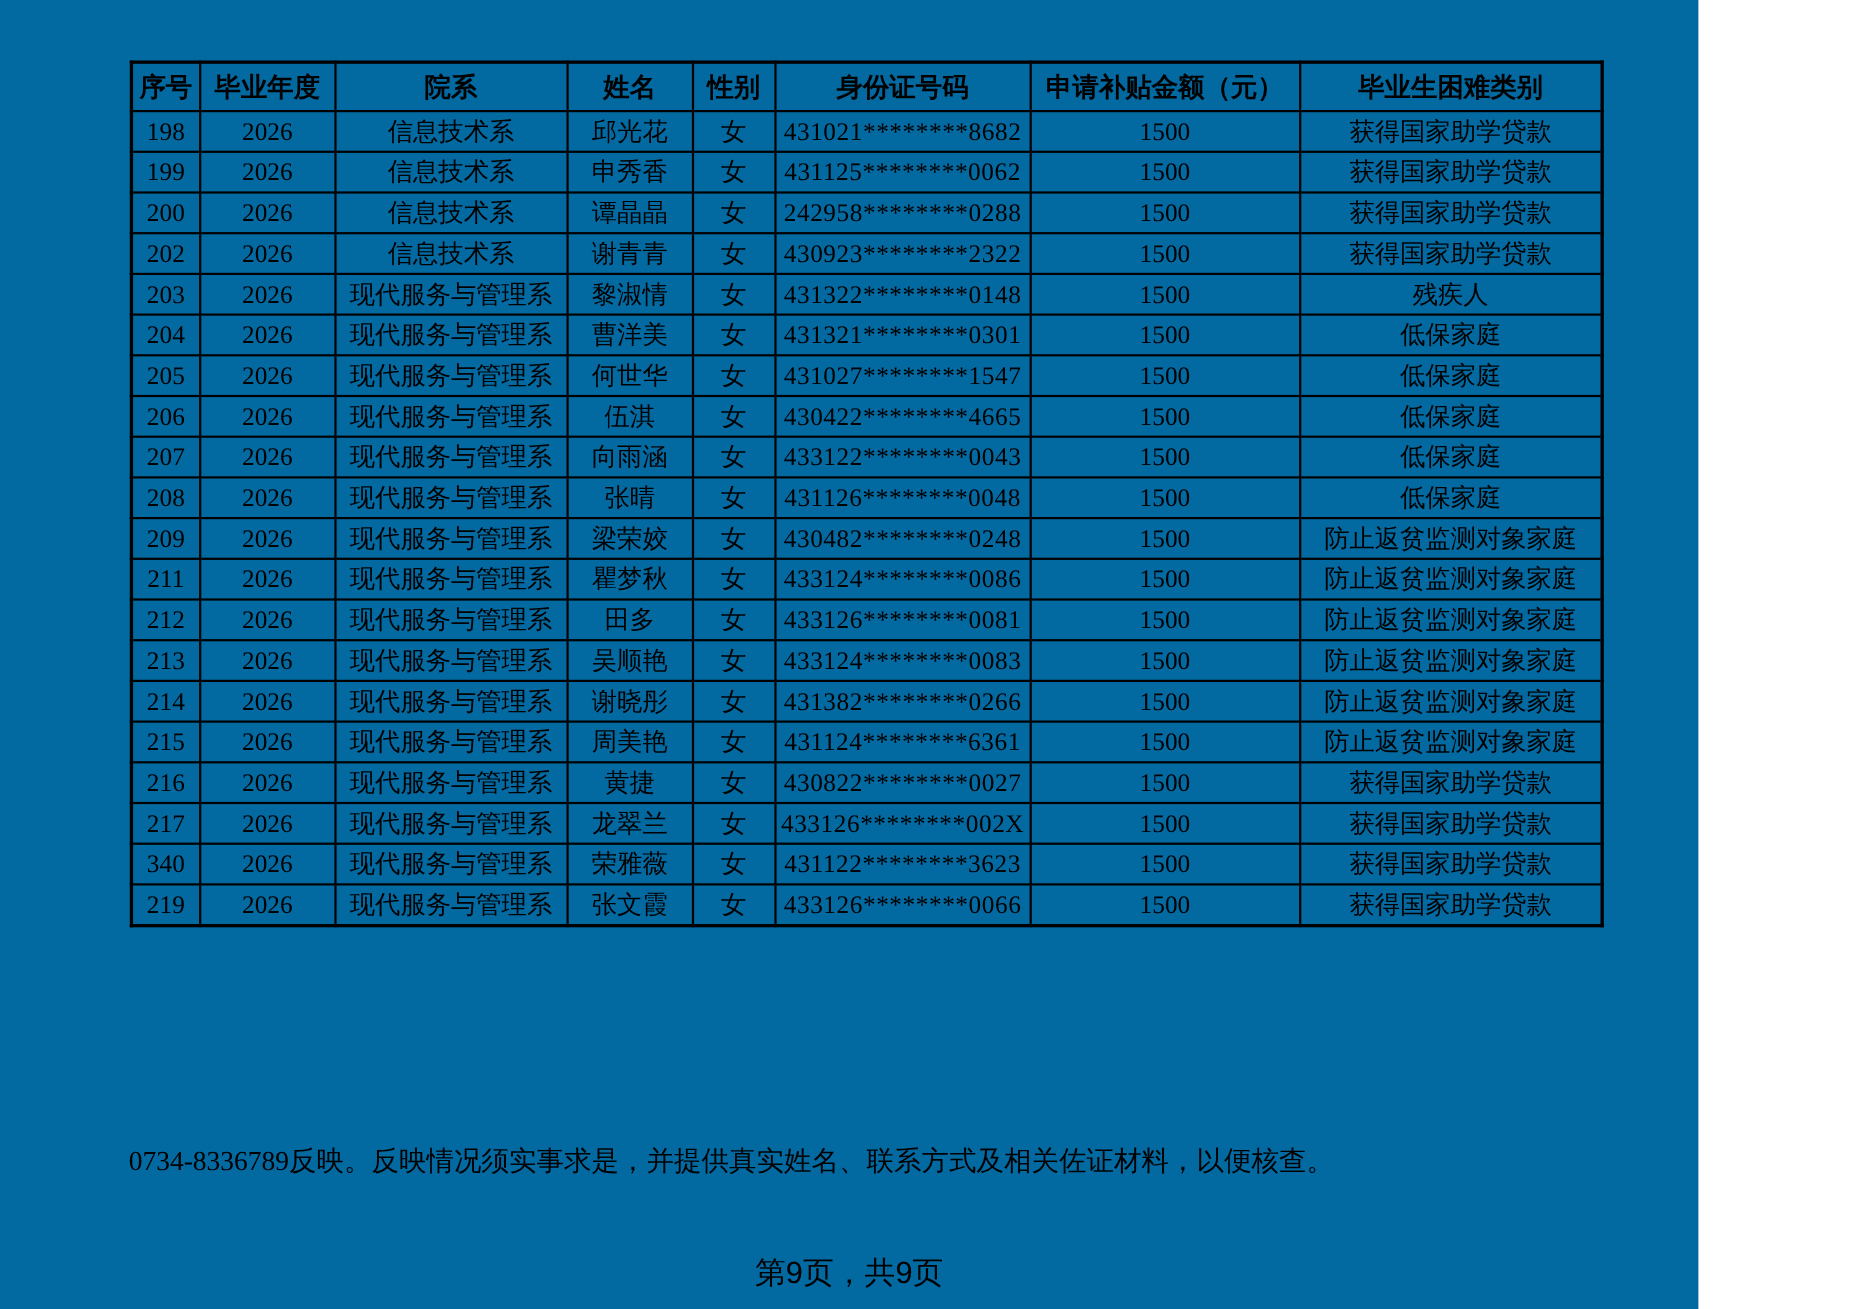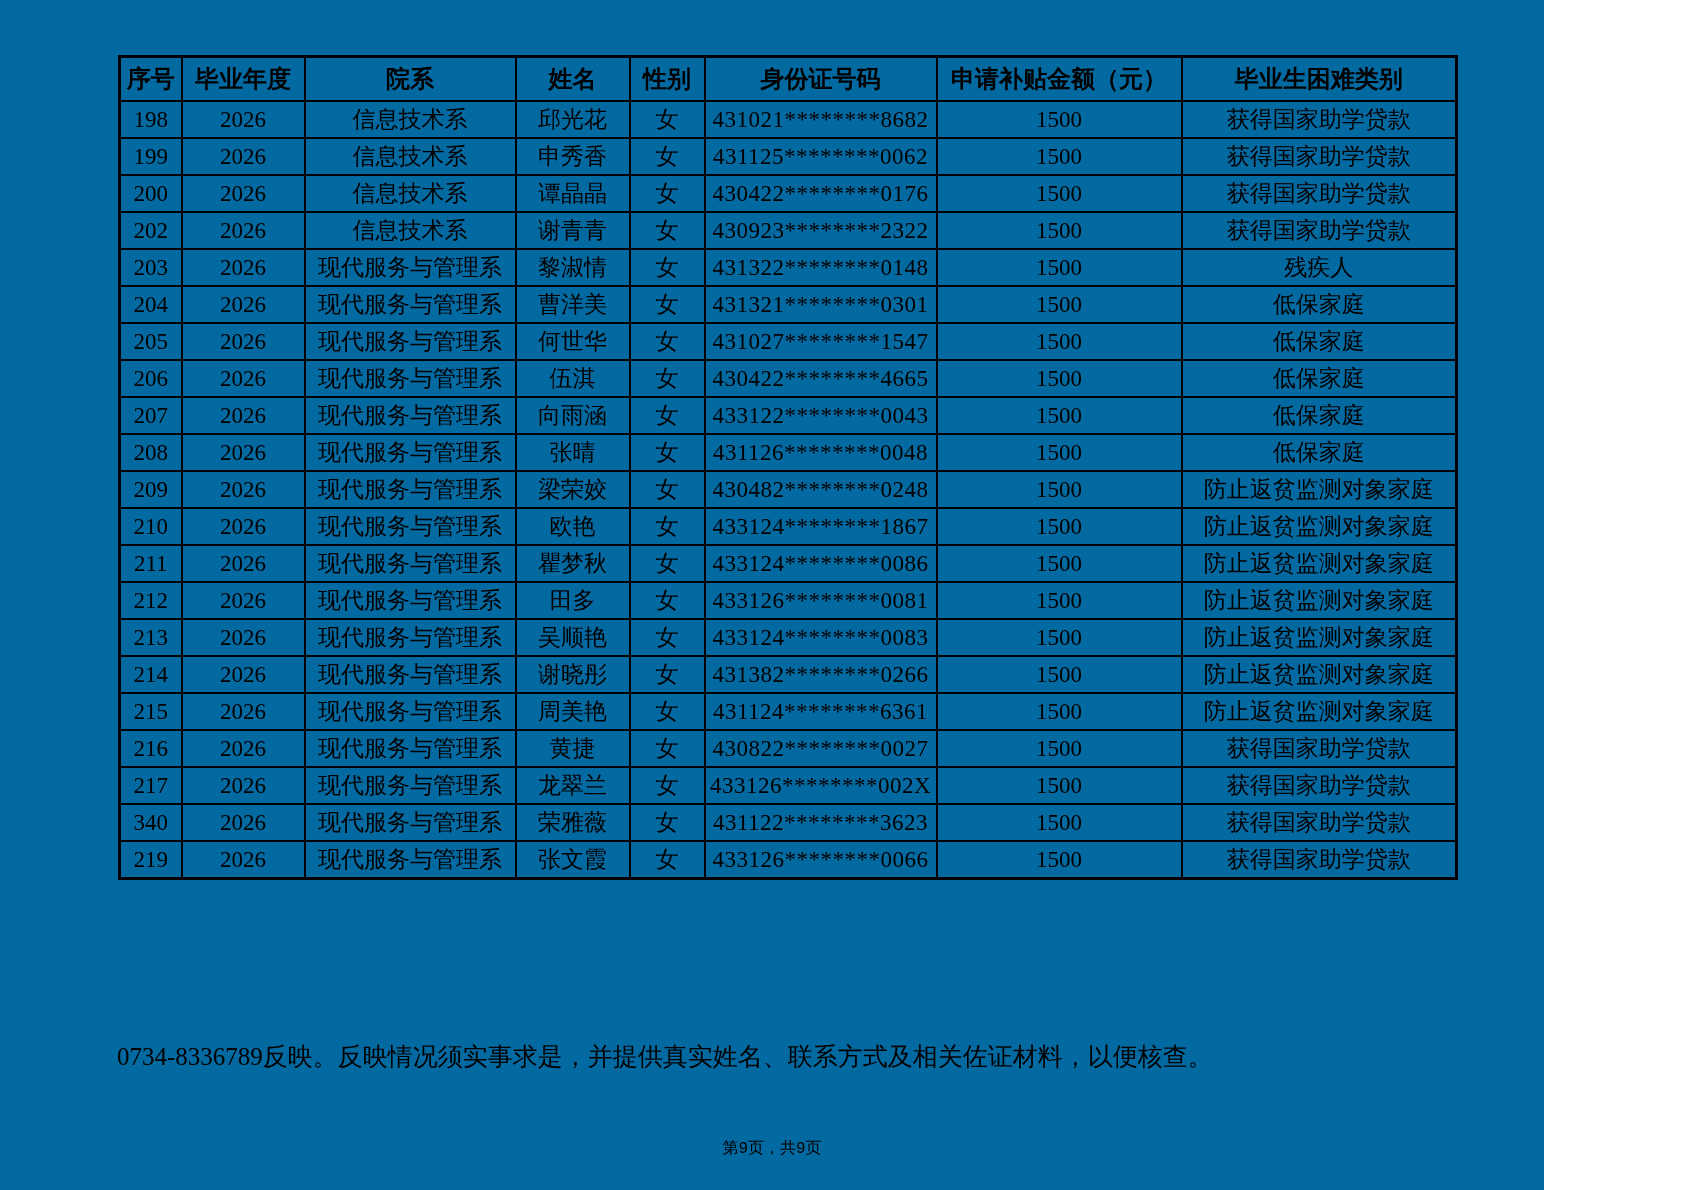--- a/index.html
+++ b/index.html
@@ -120,7 +120,7 @@
           <td class="col-dept">信息技术系</td>
           <td class="col-name">谭晶晶</td>
           <td class="col-gender">女</td>
-          <td class="col-id">430422********0176</td>
+          <td class="col-id">242958********0288</td>
           <td class="col-amount">1500</td>
           <td class="col-category">获得国家助学贷款</td>
         </tr>

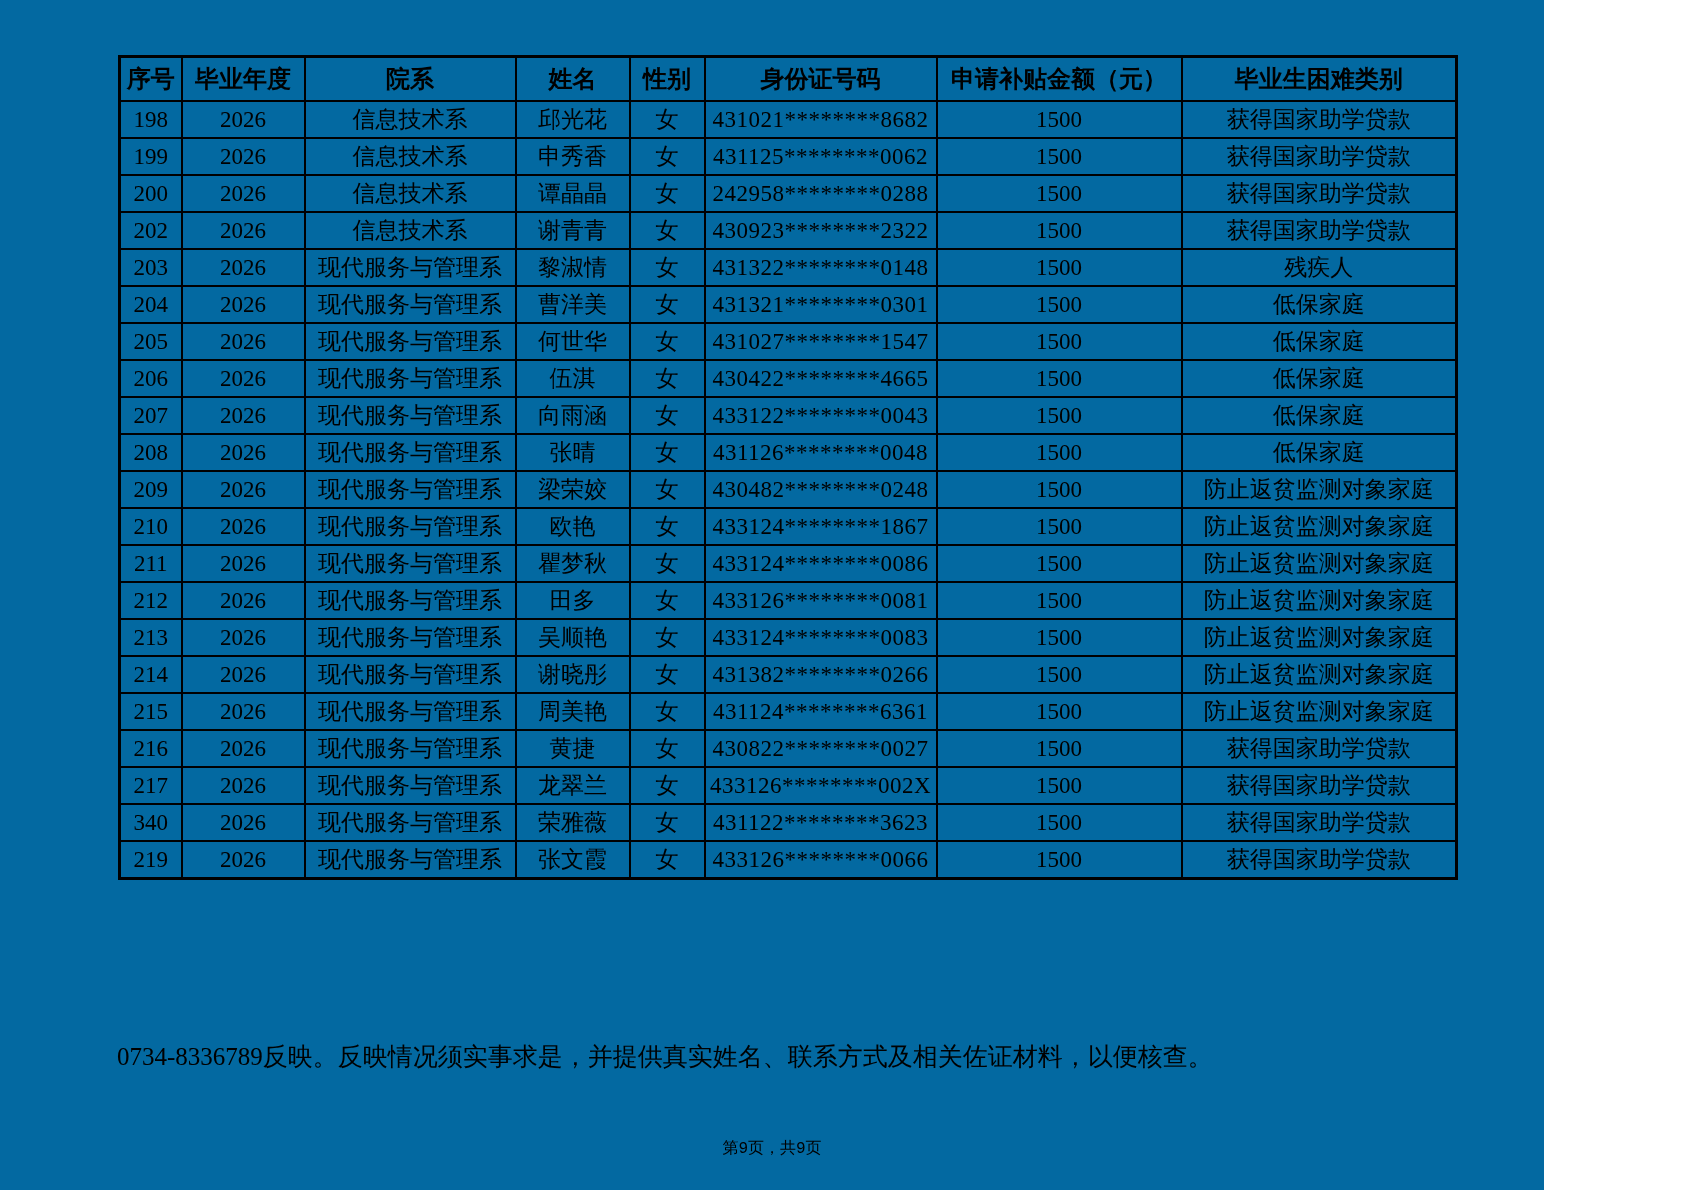--- a/index.html
+++ b/index.html
@@ -205,16 +205,6 @@
           <td class="col-category">防止返贫监测对象家庭</td>
         </tr>
         <tr>
-          <td class="col-seq">210</td>
-          <td class="col-year">2026</td>
-          <td class="col-dept">现代服务与管理系</td>
-          <td class="col-name">欧艳</td>
-          <td class="col-gender">女</td>
-          <td class="col-id">433124********1867</td>
-          <td class="col-amount">1500</td>
-          <td class="col-category">防止返贫监测对象家庭</td>
-        </tr>
-        <tr>
           <td class="col-seq">211</td>
           <td class="col-year">2026</td>
           <td class="col-dept">现代服务与管理系</td>

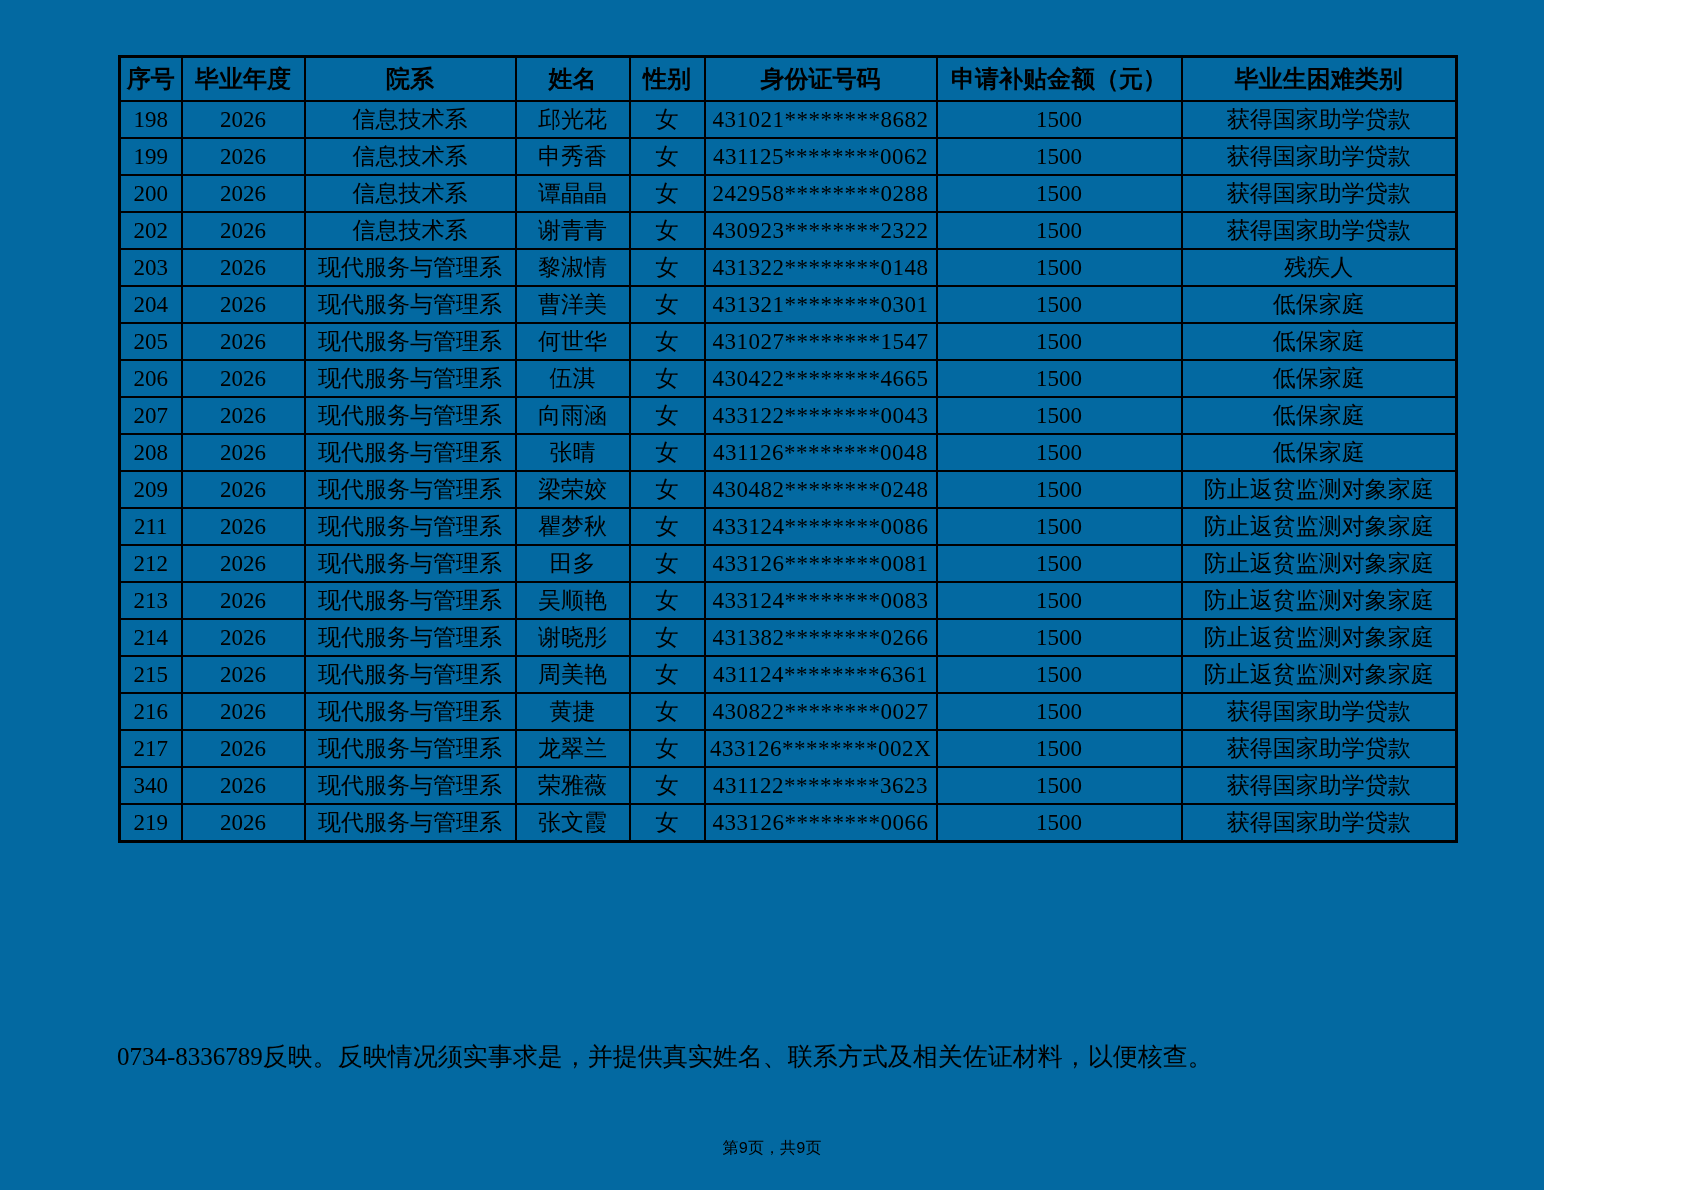--- a/index.html
+++ b/index.html
@@ -61,8 +61,8 @@
     left: 0;
     width: 100%;
     text-align: center;
-    font-size: 16px;
-    font-family: Liberation Mono, monospace;
+    font-size: 28px;
+    font-family: Liberation Sans, sans-serif;
   }
 </style>
 </head>

